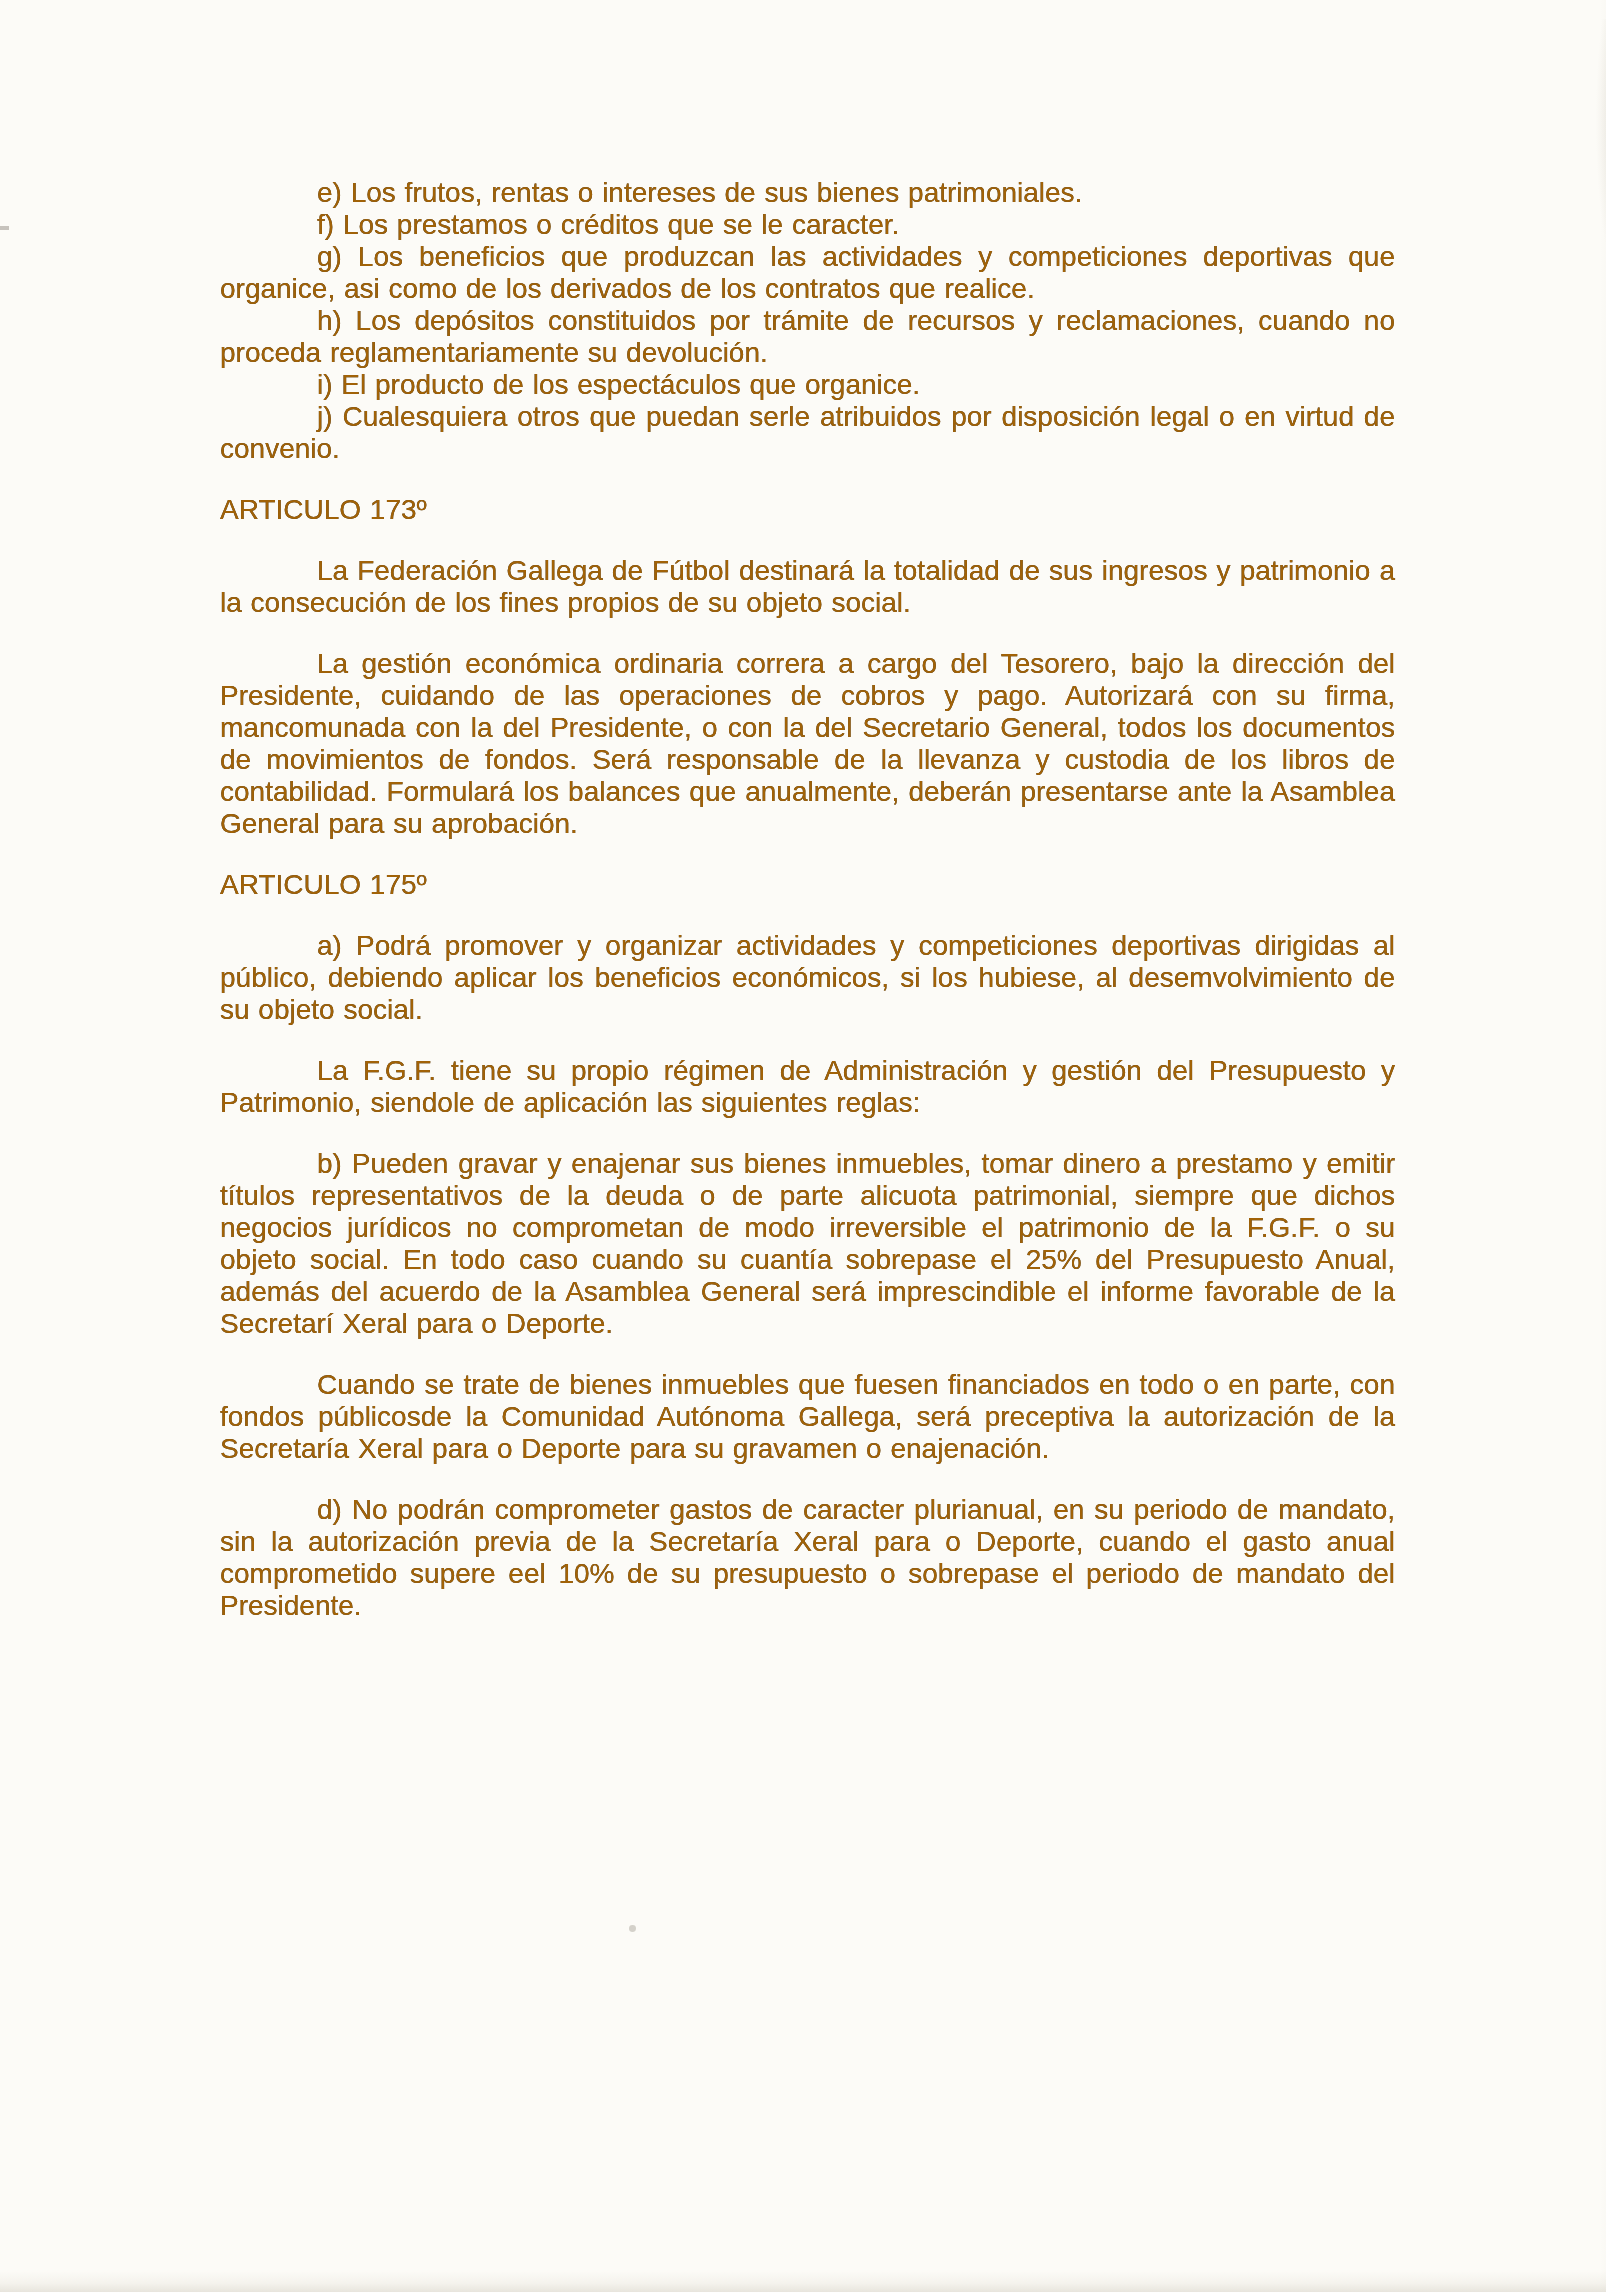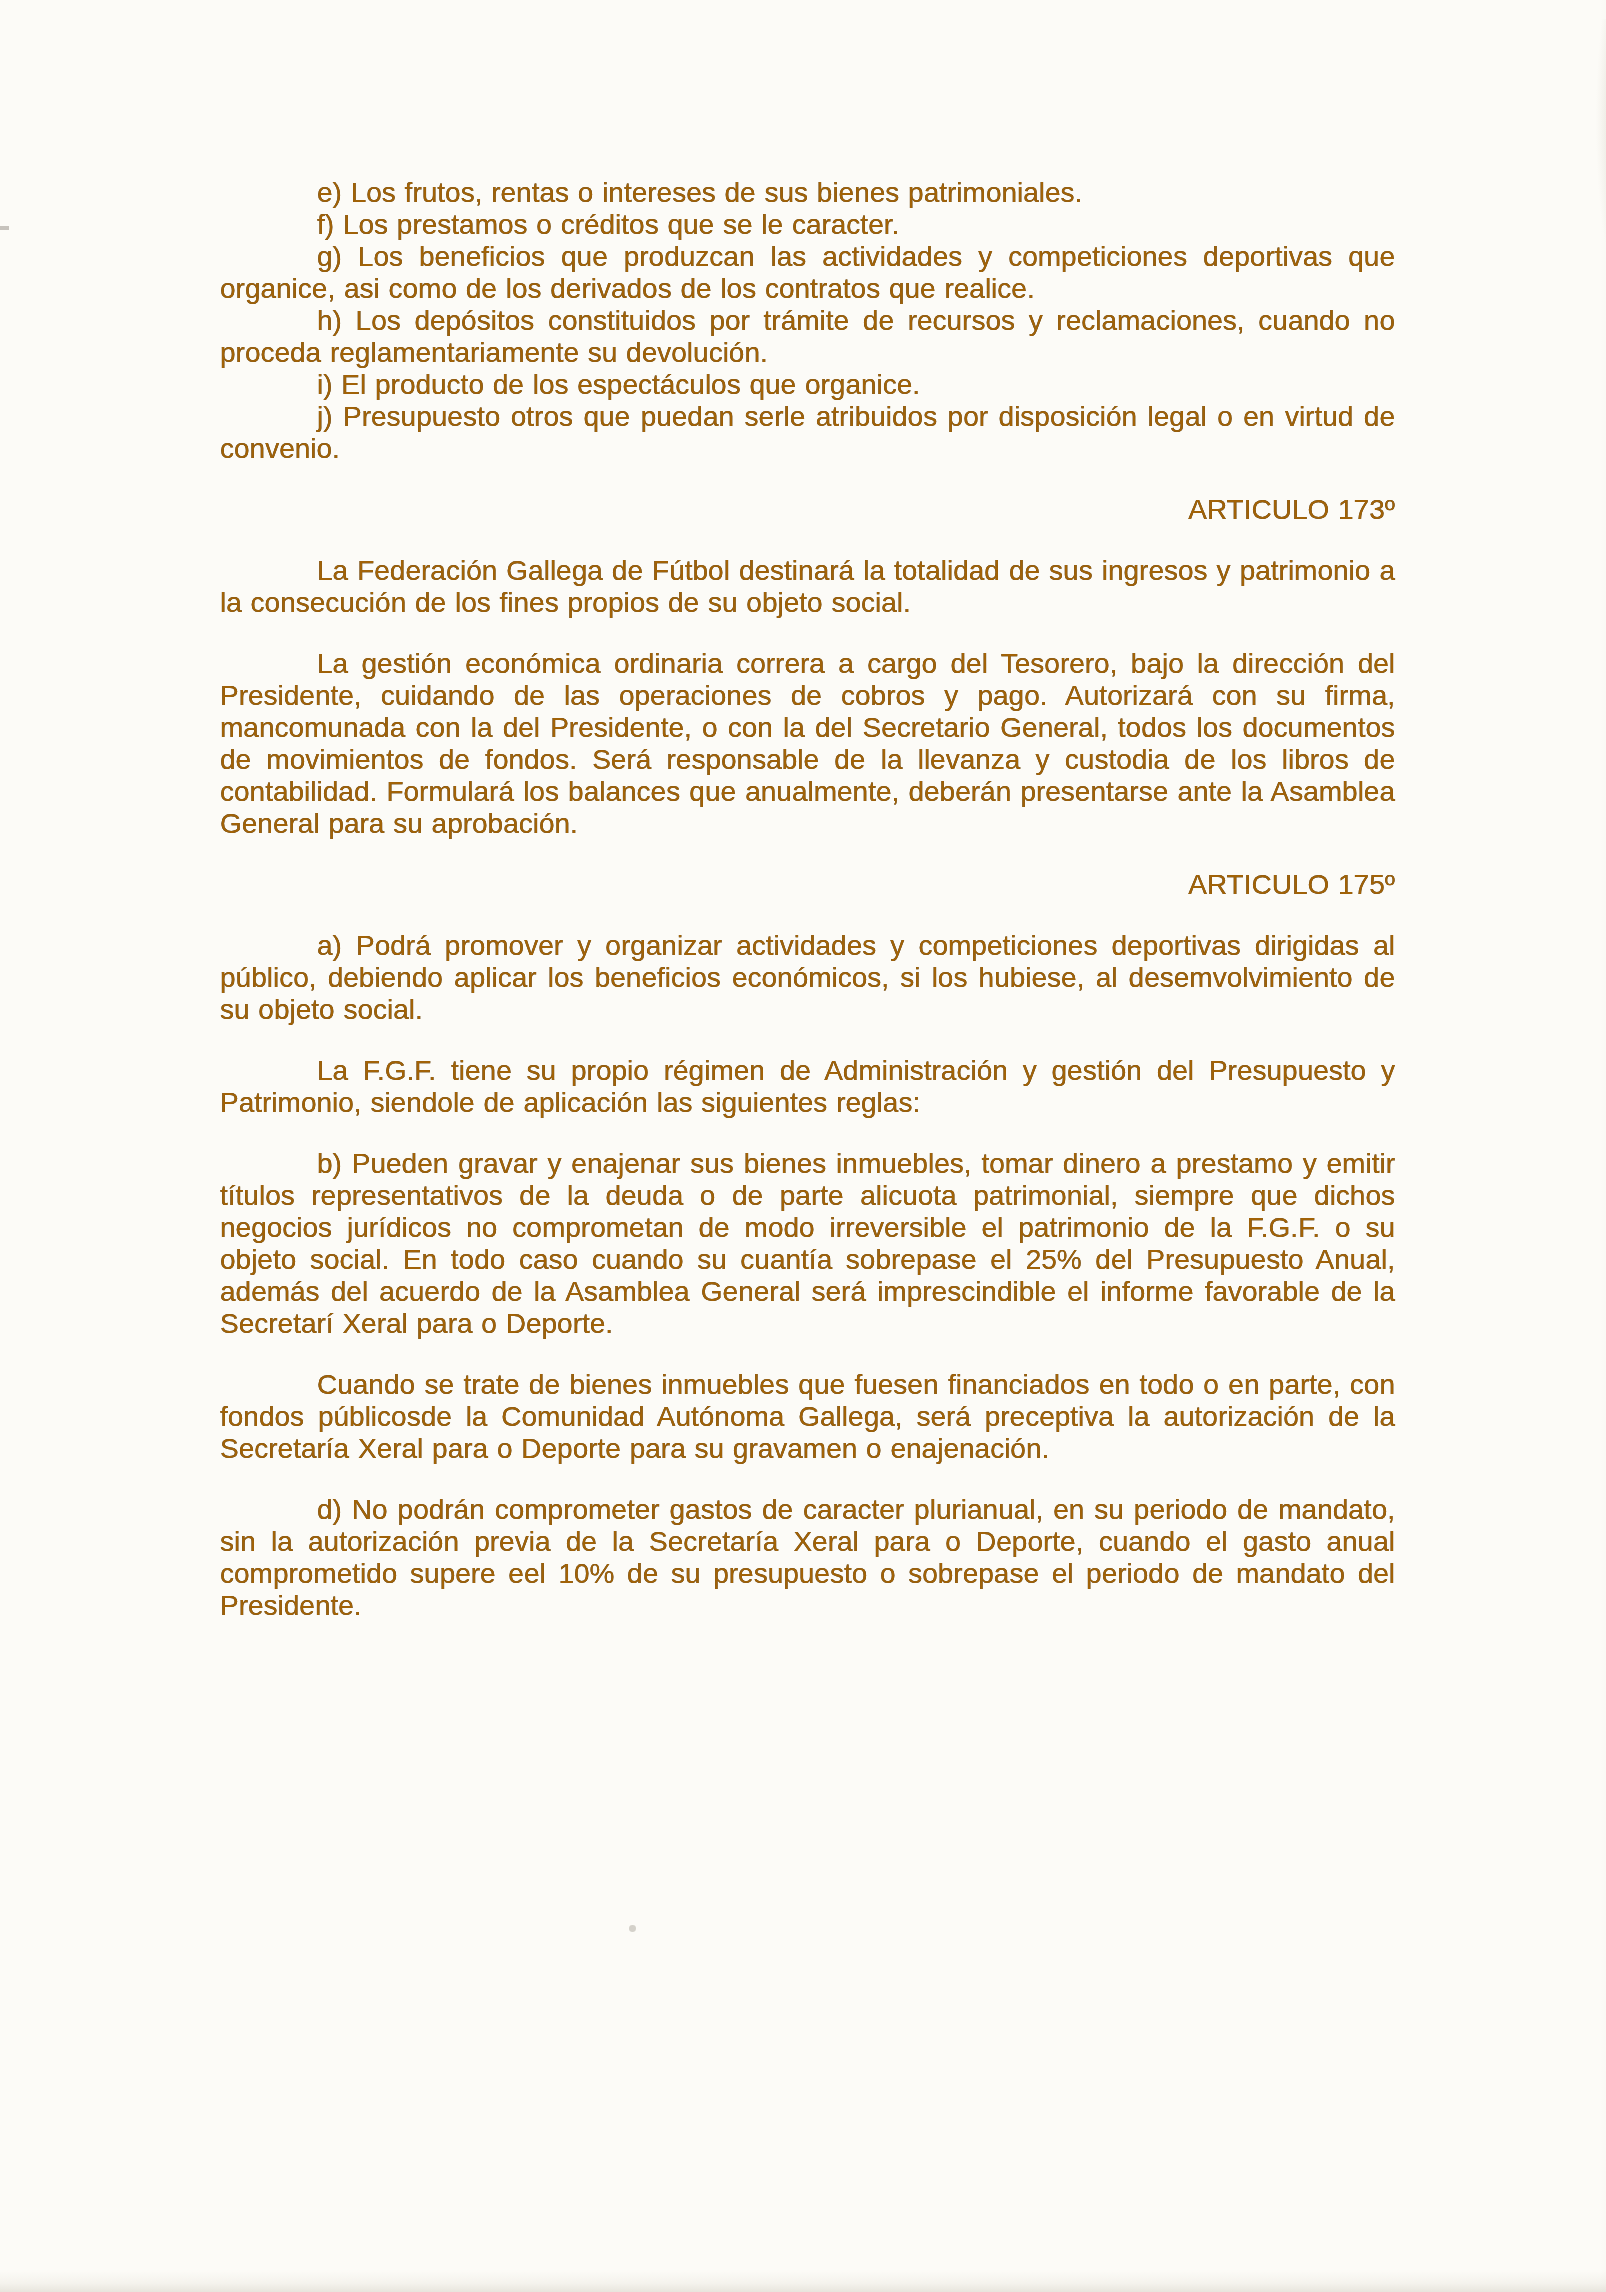--- a/index.html
+++ b/index.html
@@ -108,7 +108,7 @@
     <p class="item">g) Los beneficios que produzcan las actividades y competiciones deportivas que organice, asi como de los derivados de los contratos que realice.</p>
     <p class="item">h) Los depósitos constituidos por trámite de recursos y reclamaciones, cuando no proceda reglamentariamente su devolución.</p>
     <p class="item">i) El producto de los espectáculos que organice.</p>
-    <p class="item">j) Presupuesto otros que puedan serle atribuidos por disposición legal o en virtud de convenio.</p>
+    <p class="item">j) Cualesquiera otros que puedan serle atribuidos por disposición legal o en virtud de convenio.</p>
 
     <p class="heading">ARTICULO 173º</p>
     <p class="para">La Federación Gallega de Fútbol destinará la totalidad de sus ingresos y patrimonio a la consecución de los fines propios de su objeto social.</p>

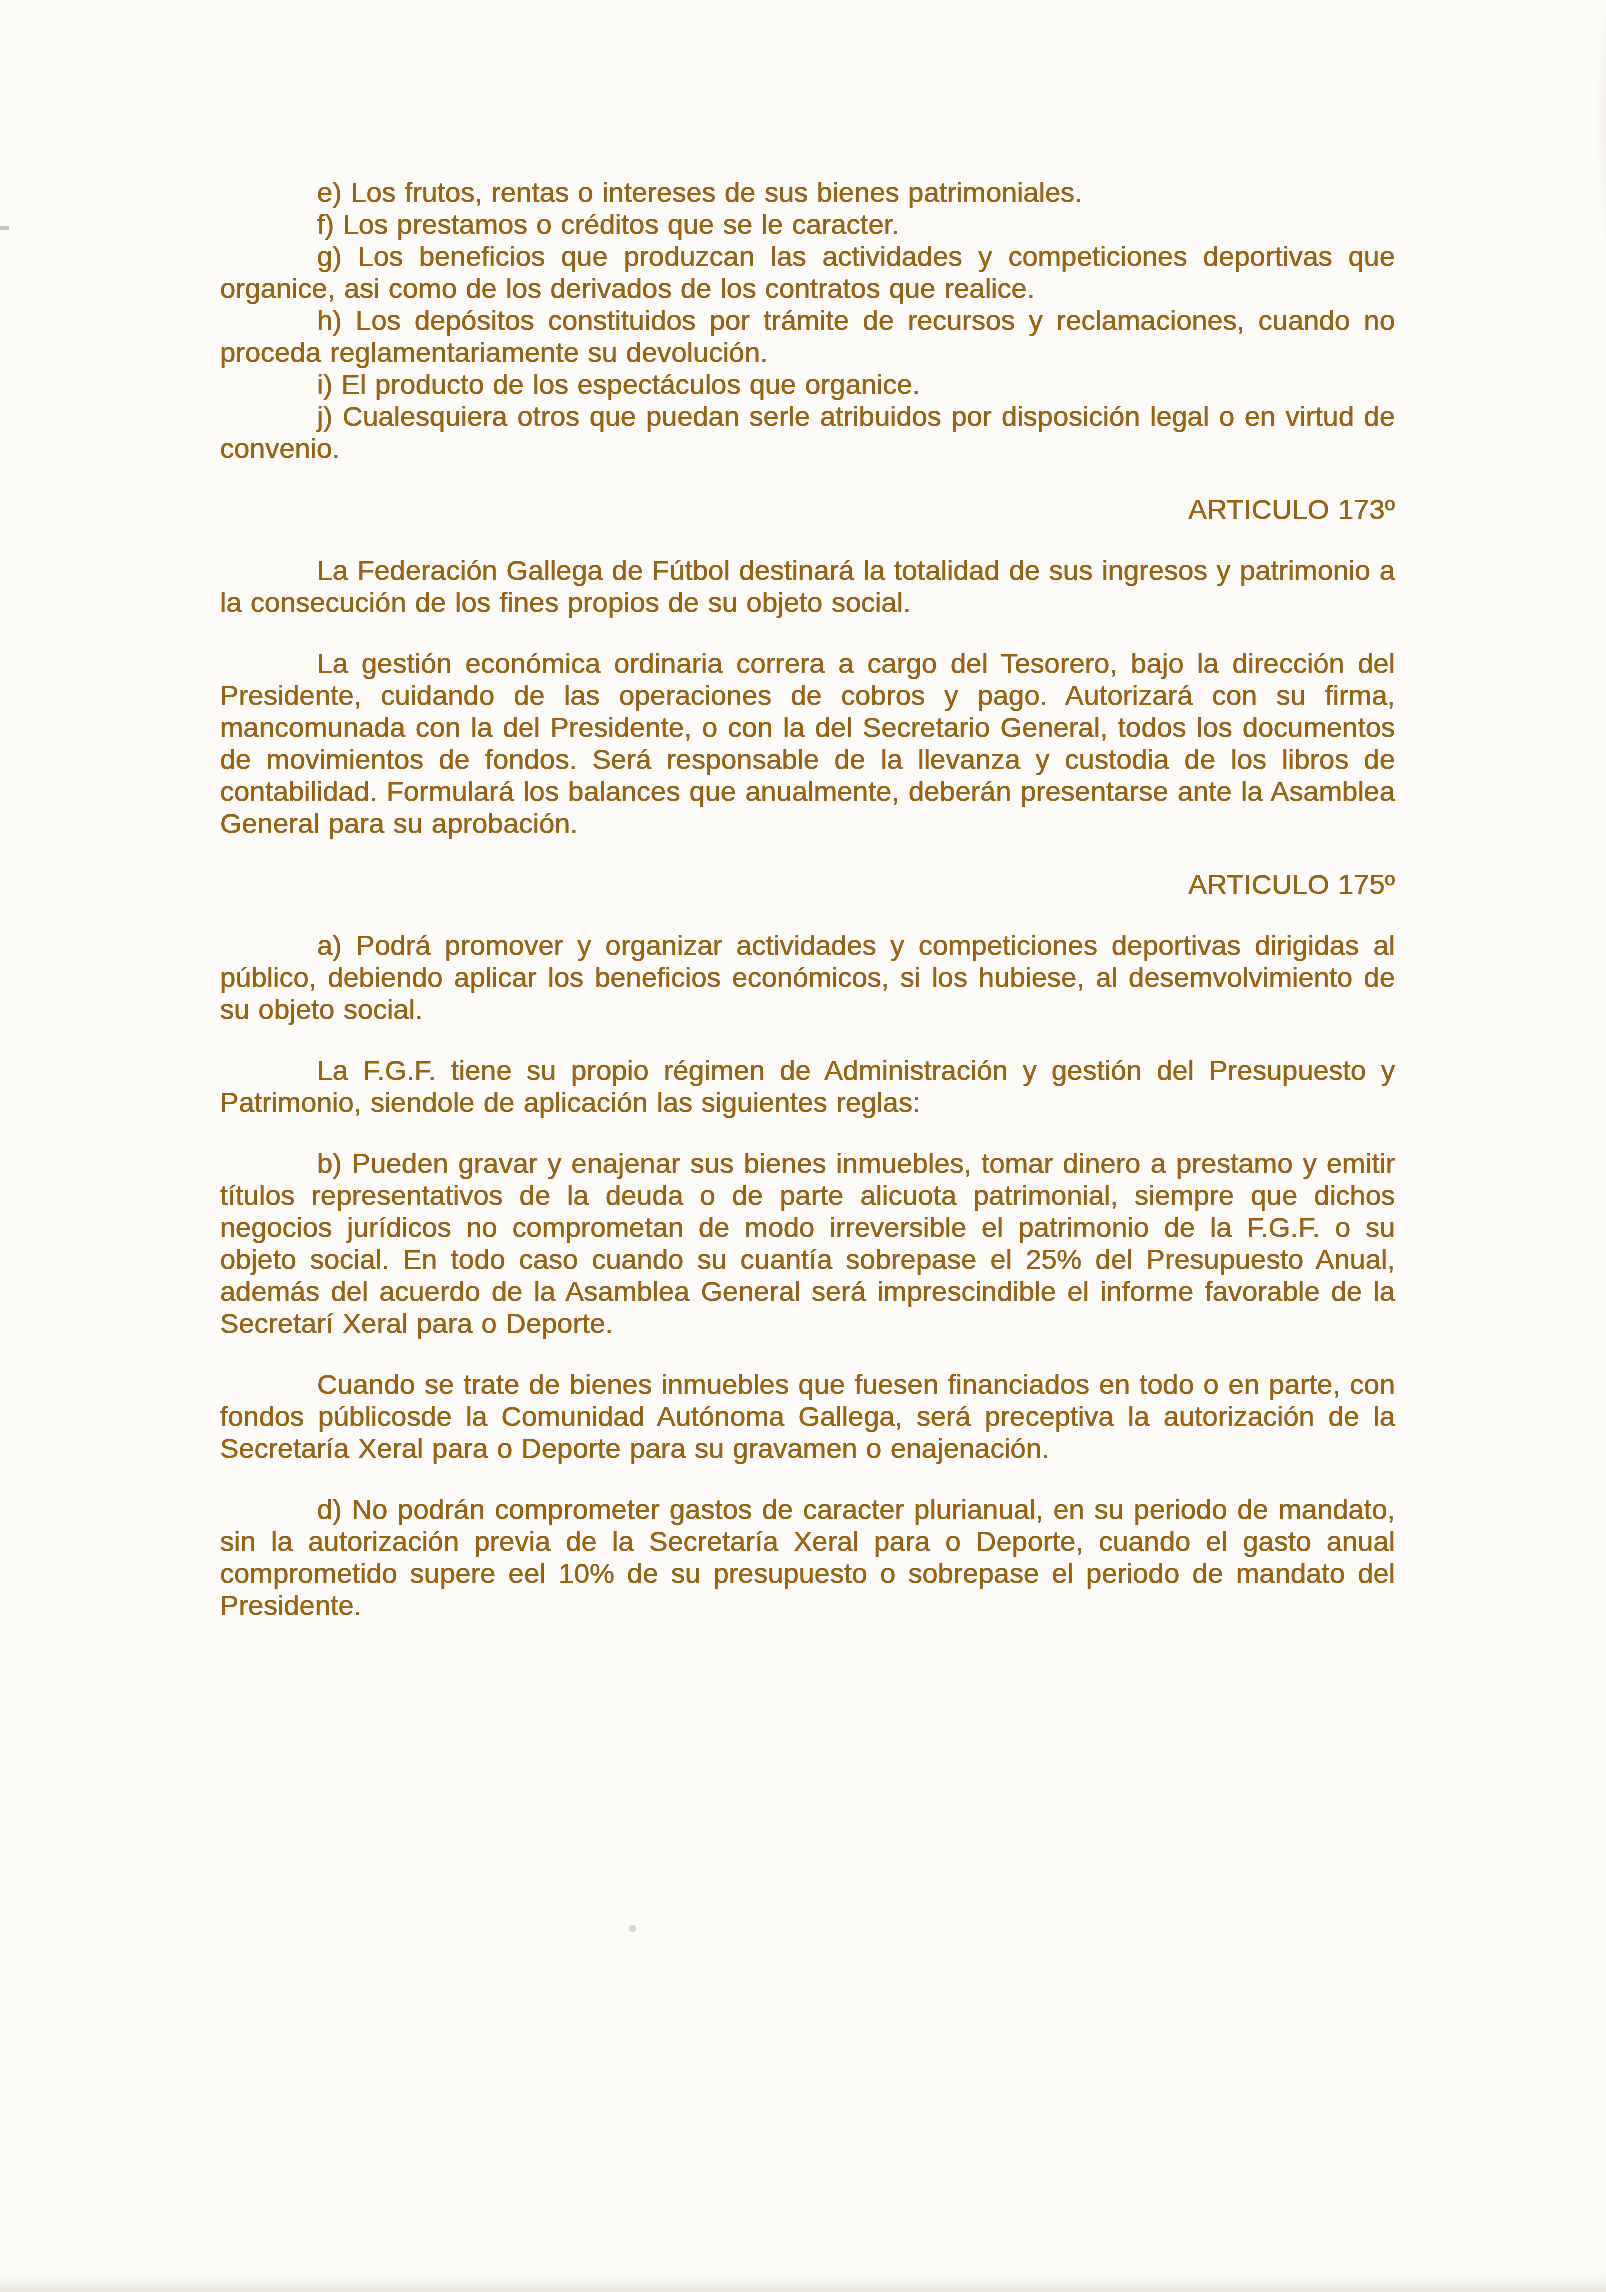--- a/index.html
+++ b/index.html
@@ -38,7 +38,7 @@
   }
   .content p.heading {
     text-indent: 0;
-    text-align: right;
+    text-align: left;
   }
   
   .edge-right {

